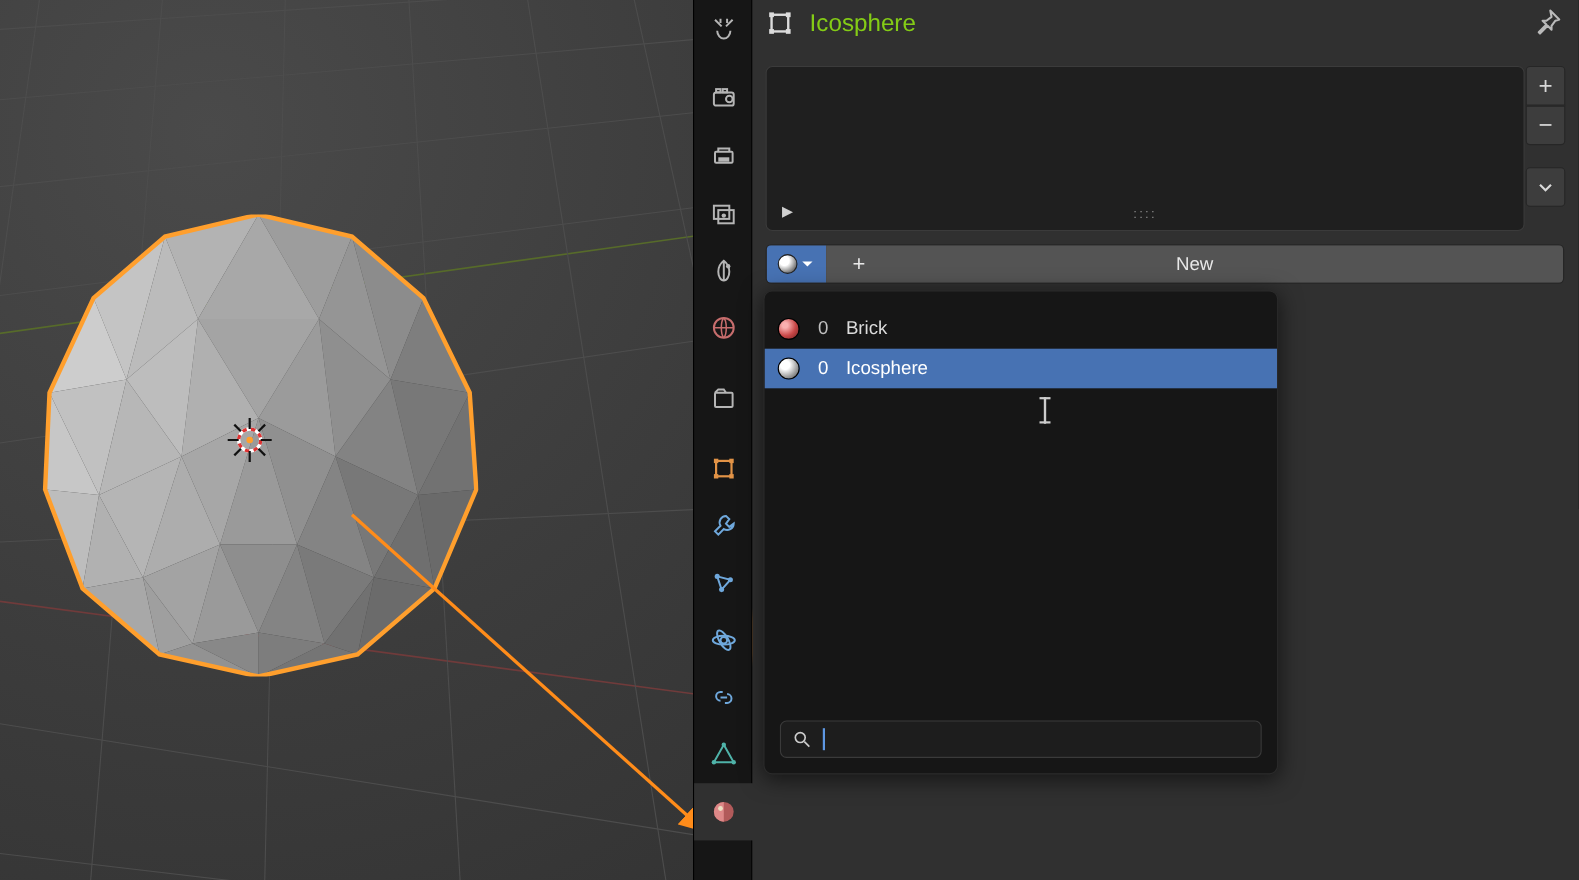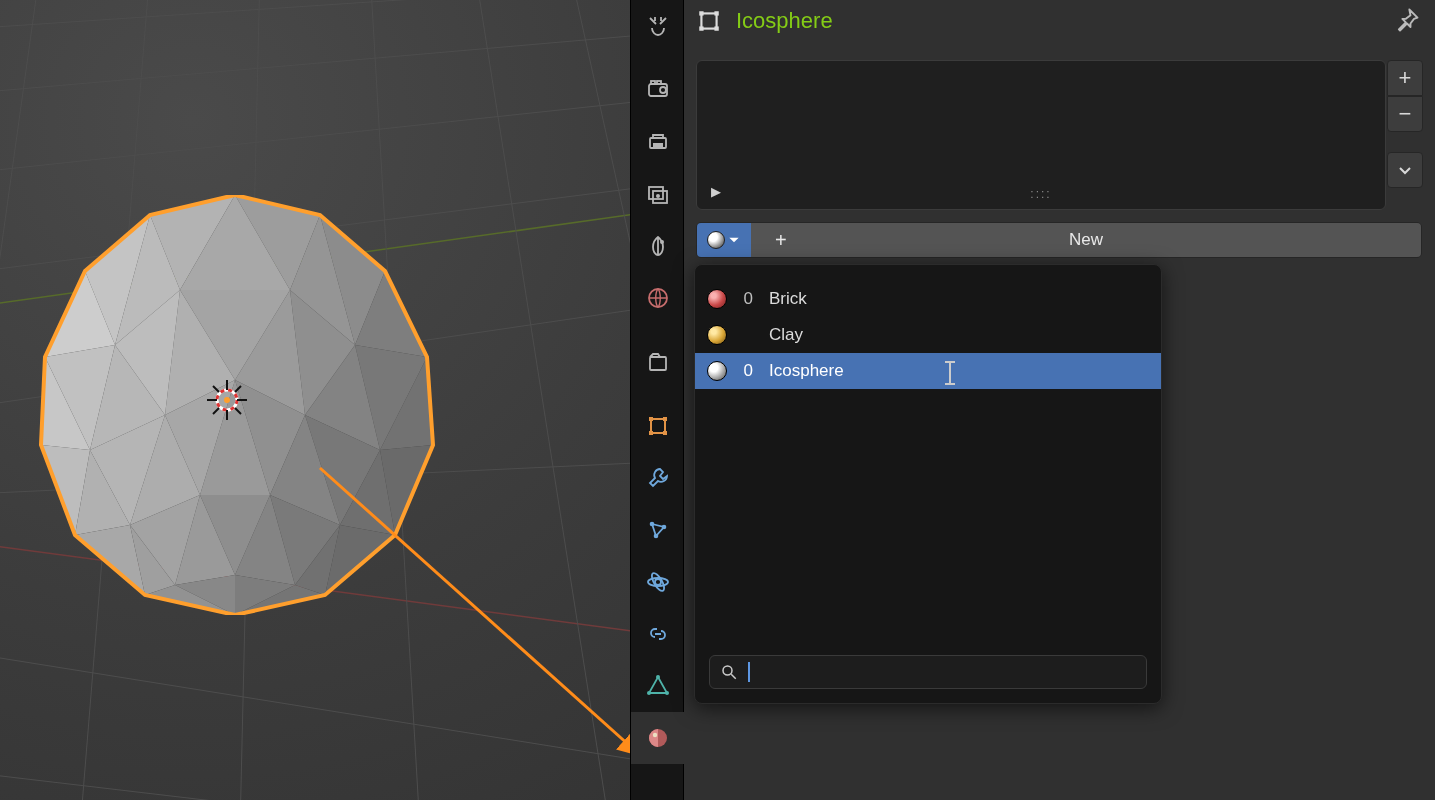--- a/index.html
+++ b/index.html
@@ -344,11 +344,6 @@
           <span class="prefix">0</span>
           <span>Brick</span>
         </div>
-        <div class="dd-item">
-          <span class="ball ball-tan"></span>
-          <span class="prefix"></span>
-          <span>Clay</span>
-        </div>
         <div class="dd-item sel">
           <span class="ball ball-gray"></span>
           <span class="prefix">0</span>

